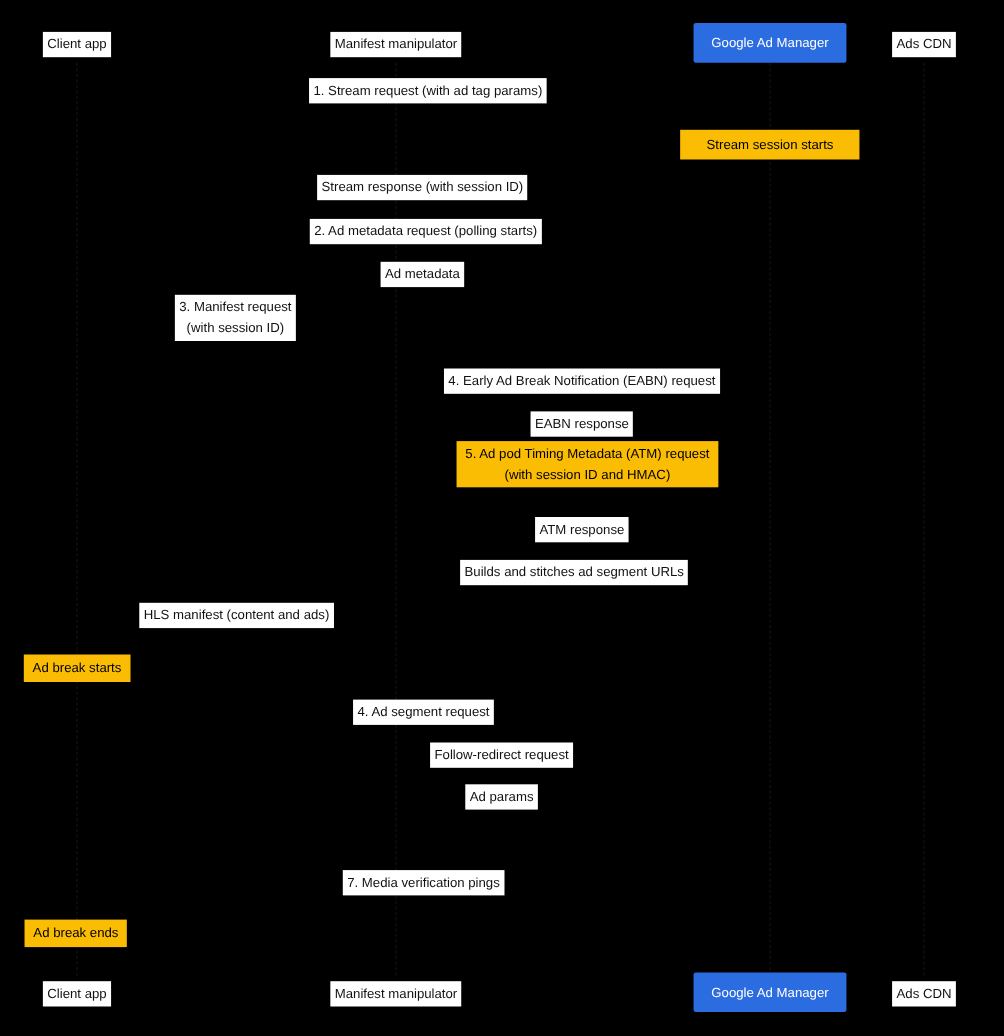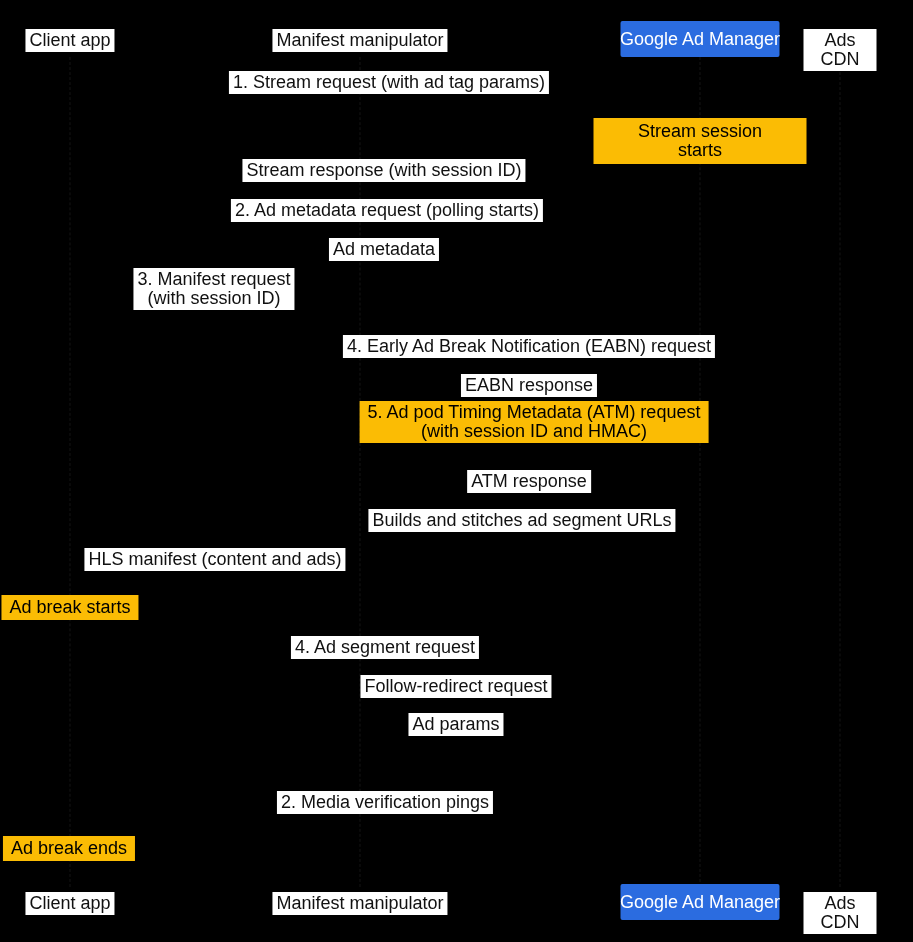--- a/index.html
+++ b/index.html
@@ -26,7 +26,7 @@
   .node {
     position: absolute;
     transform: translateX(-50%);
-    font-size: 18px;
+    font-size: 12px;
     line-height: 19px;
     white-space: pre-line;
     text-align: center;

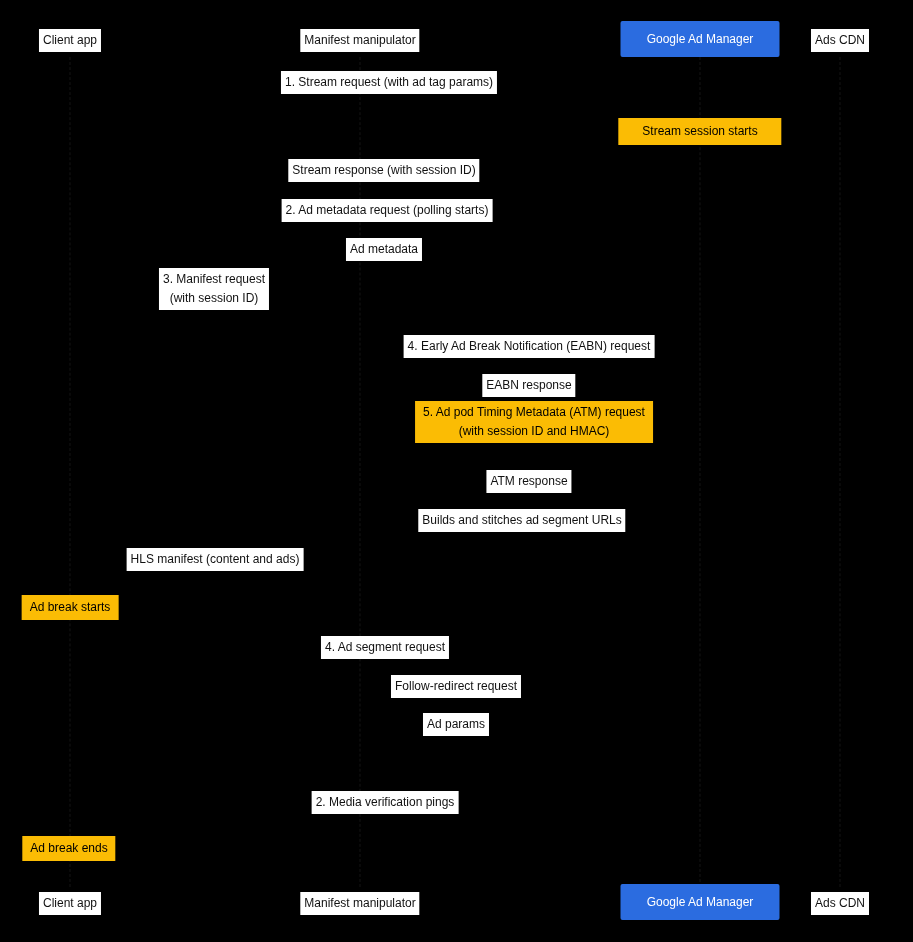--- a/index.html
+++ b/index.html
@@ -44,7 +44,7 @@
   .primary {
     background: var(--accent_blue, #2b6ce0);
     color: var(--blue_text, #fff);
-    width: 159px; height: 36px;
+    width: 139px; height: 36px;
     display: flex; align-items: center; justify-content: center;
     border-radius: 2px;
     white-space: nowrap;

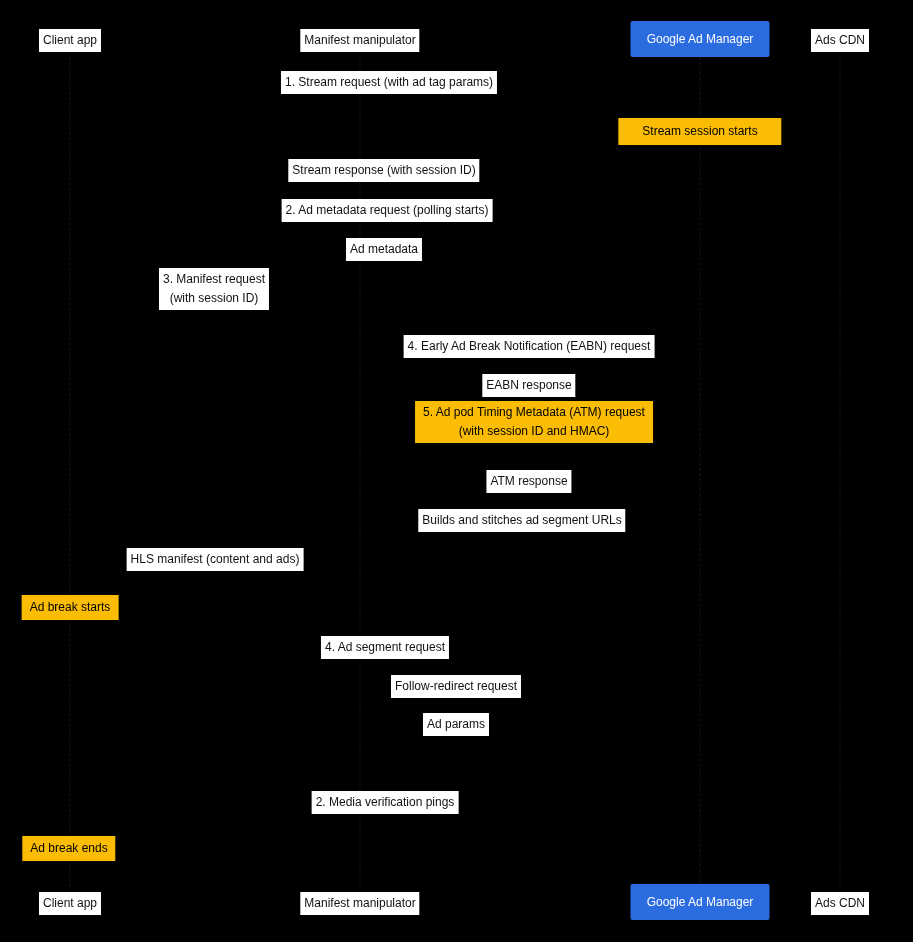--- a/index.html
+++ b/index.html
@@ -83,7 +83,7 @@
   <div class="node plain" style="left:385px; top:636px">4. Ad segment request</div>
   <div class="node plain" style="left:456px; top:675px">Follow-redirect request</div>
   <div class="node plain" style="left:456px; top:713px">Ad params</div>
-  <div class="node plain" style="left:385px; top:791px">2. Media verification pings</div>
+  <div class="node plain" style="left:385px; top:791px">7. Media verification pings</div>
   <div class="node highlight" style="left:69px;  top:836px; padding:3px 8px">Ad break ends</div>
 
   <div class="node plain" style="left:70px;  top:892px">Client app</div>

